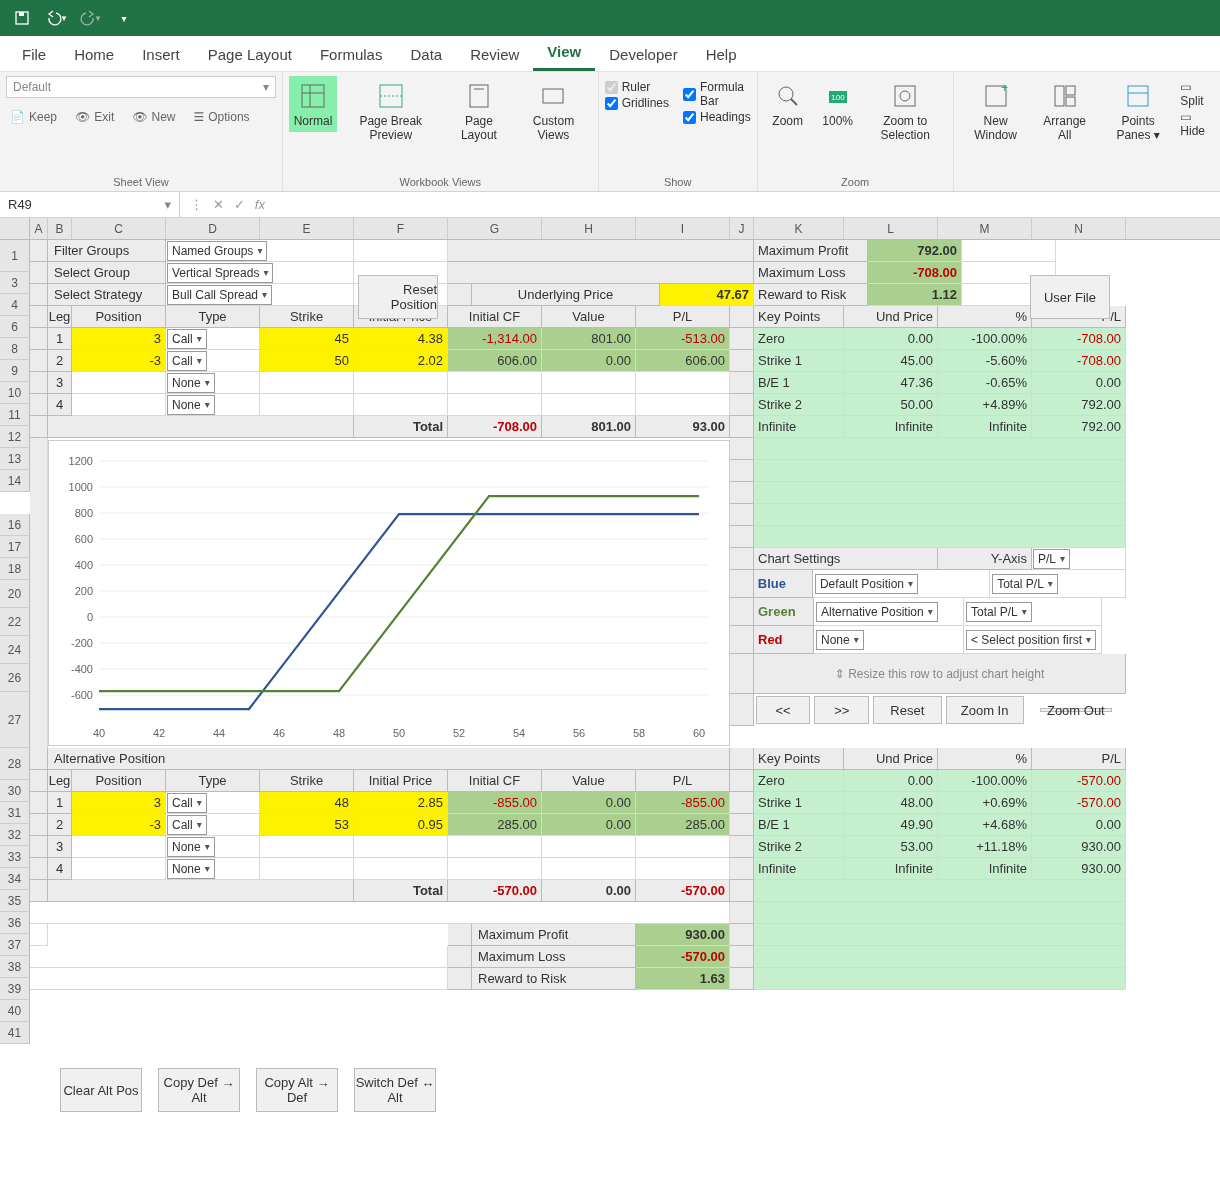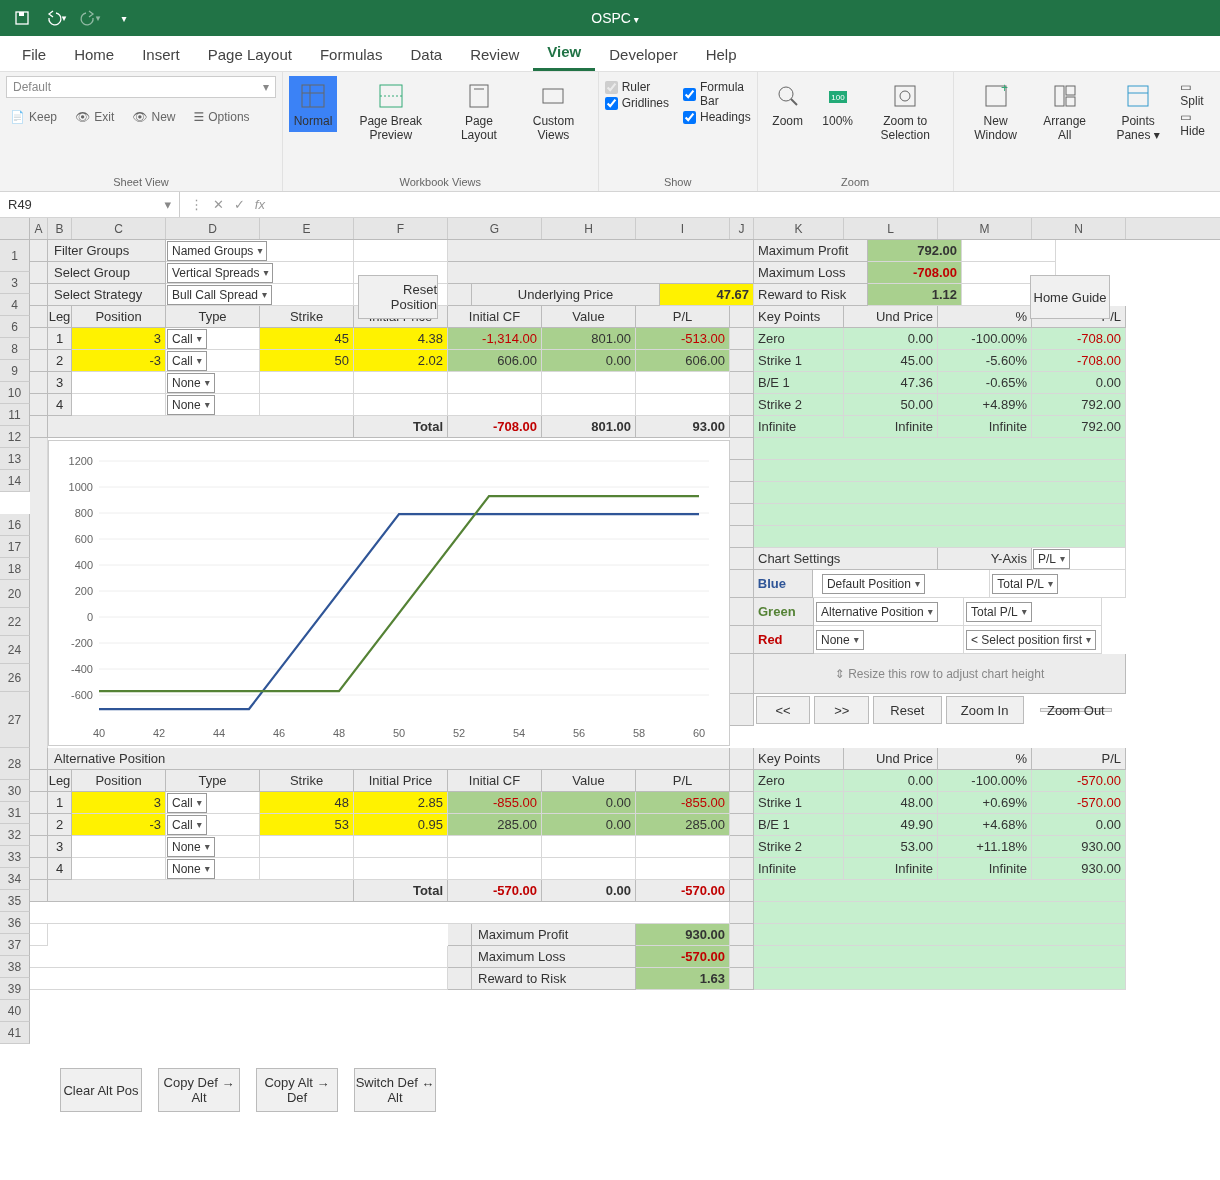--- a/index.html
+++ b/index.html
@@ -106,7 +106,6 @@
       </div>
     <div class="qat-btn" style="font-size:10px">▾</div>
   </div>
-  <div class="doc"><span>OSPC</span></div>
   <div style="width:120px"></div>
 </div>
 

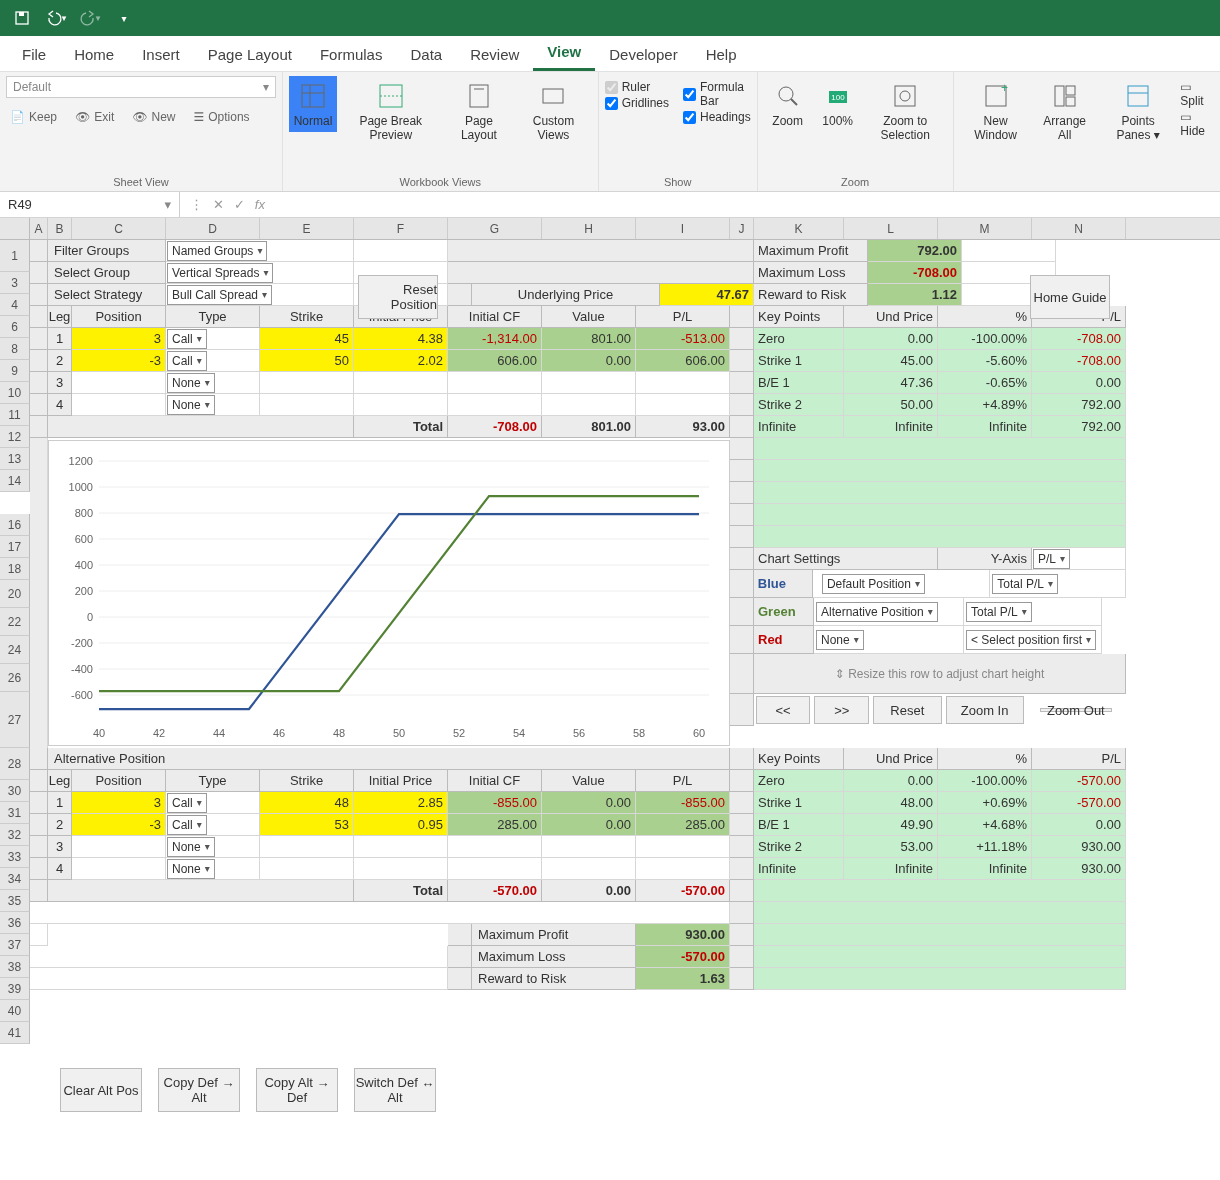--- a/index.html
+++ b/index.html
@@ -24,7 +24,7 @@
 .group-body { flex: 1; display: flex; align-items: flex-start; gap: 2px; }
 .rbtn { display: flex; flex-direction: column; align-items: center; justify-content: flex-start; padding: 4px 6px; font-size: 12px; text-align: center; cursor: pointer; min-width: 48px; }
 .rbtn .ricon { width: 32px; height: 32px; display:flex; align-items:center; justify-content:center; margin-bottom: 2px; }
-.rbtn.active { background: #3b82f6; }
+.rbtn.active { background: #86efac; }
 .vstack { display: flex; flex-direction: column; gap: 2px; font-size: 12px; padding-top: 4px; }
 .vstack label { display: flex; align-items: center; gap: 4px; }
 .smallbtn { font-size: 12px; color: #666; display: inline-flex; align-items: center; gap: 4px; padding: 2px 4px; }

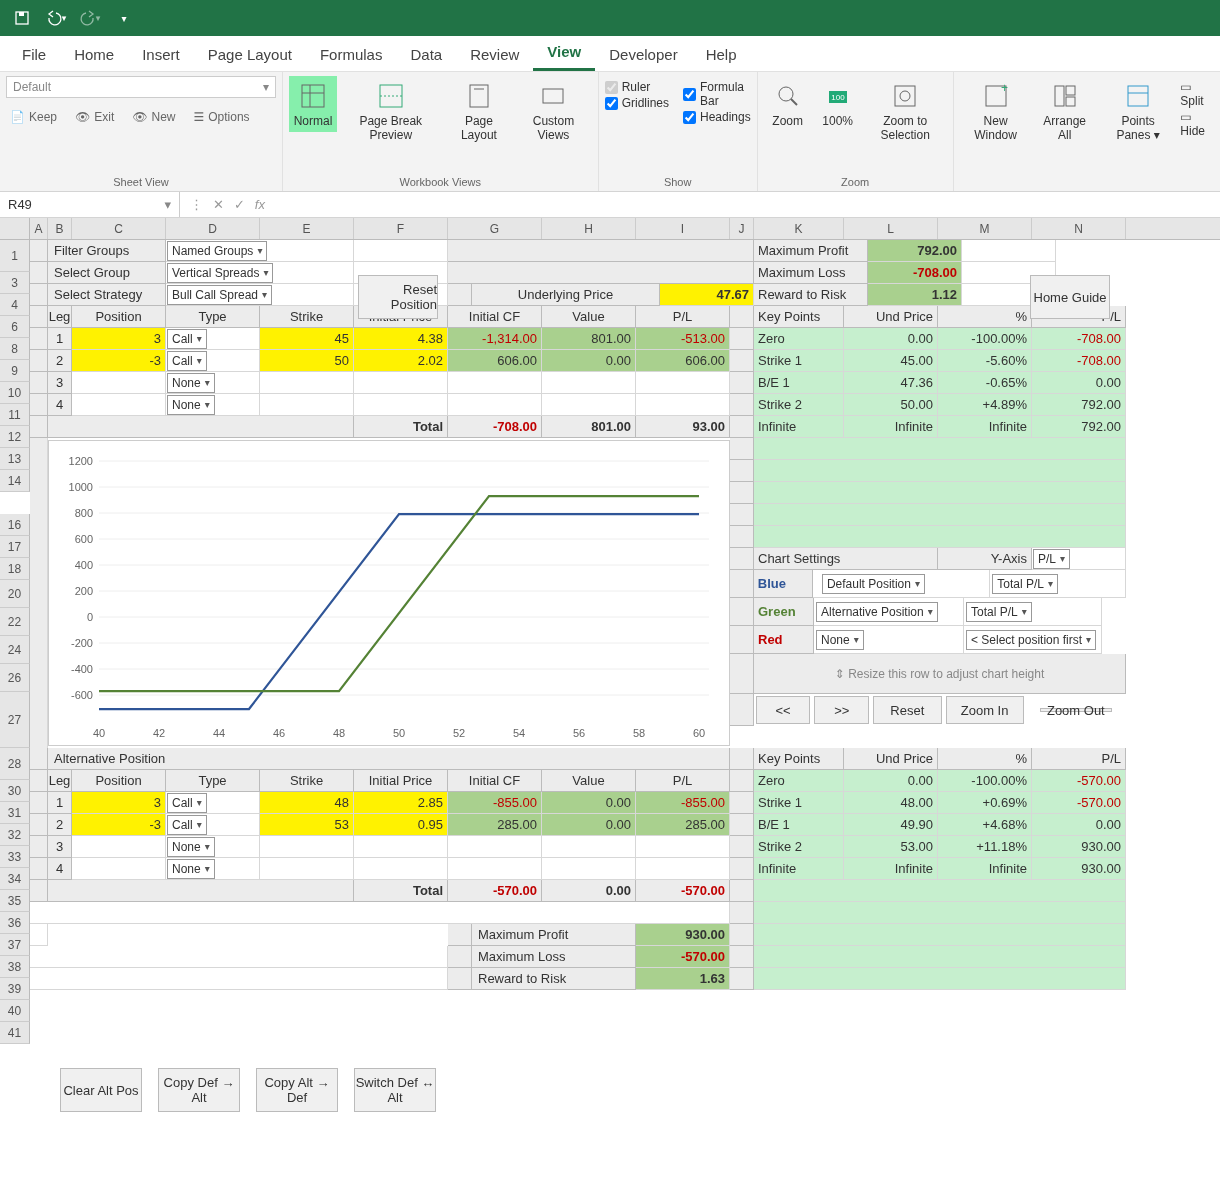--- a/index.html
+++ b/index.html
@@ -763,7 +763,7 @@
       <span style="text-align:right">Reset Position</span>
     </div>
   <div style="position:absolute;left:1030px;top:57px;width:80px;height:44px" class="btn3d">
-      <span style="text-align:center">Home Guide</span>
+      <span style="text-align:center">User File</span>
     </div>
 
   <div style="position:absolute;left:60px;top:850px;display:flex;gap:16px">

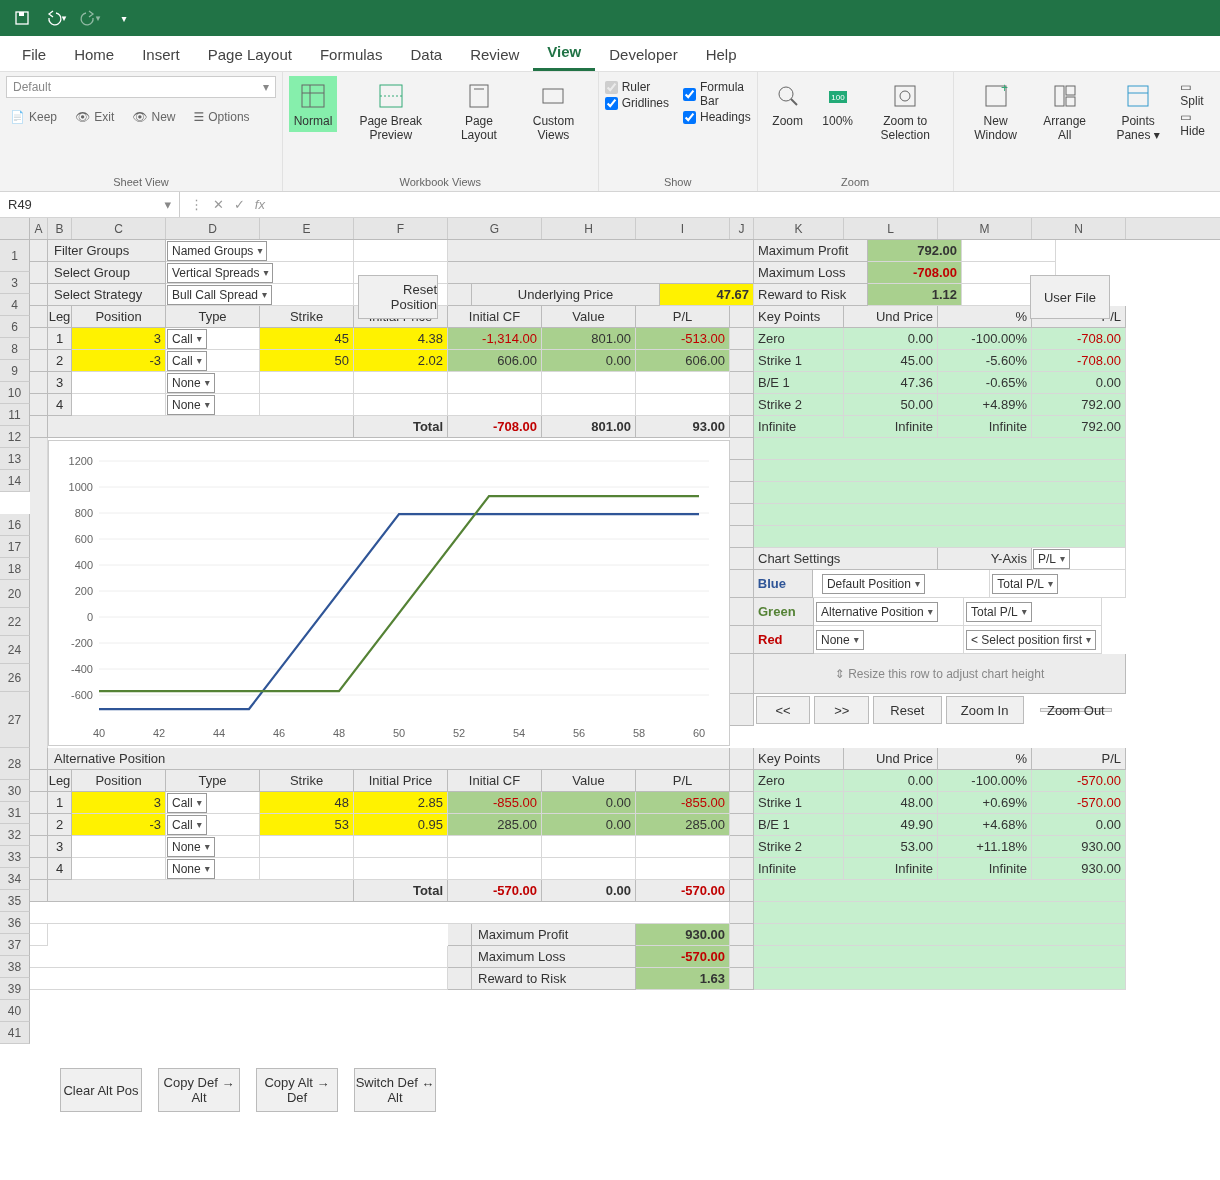--- a/index.html
+++ b/index.html
@@ -569,7 +569,7 @@
         <div class="row" style="height:28px">
           <div class="cell hdr" style="width:24px"></div>
           <div class="cell hdr blue-t bold" style="width:60px;padding-left:4px">Blue</div>
-          <div class="cell" style="width:180px;padding:9px">
+          <div class="cell" style="width:180px;padding:2px">
               <div class="dd">Default Position</div>
             </div>
           <div class="cell" style="width:138px;padding:2px">

